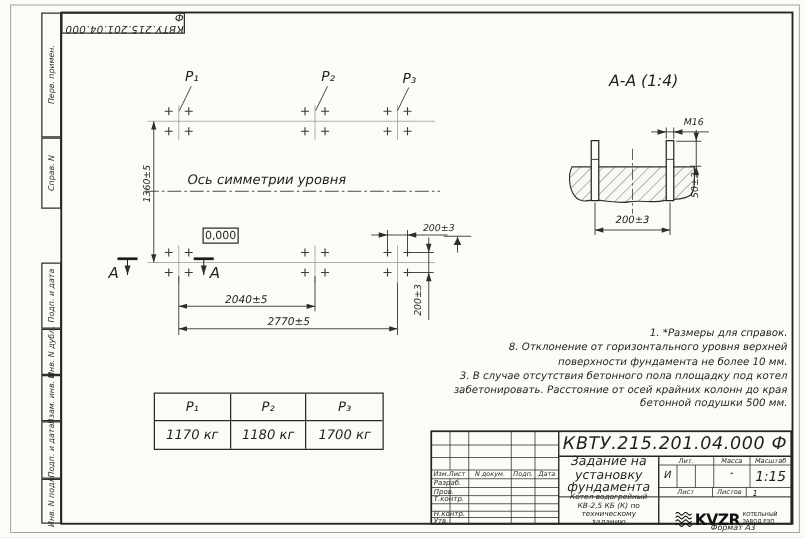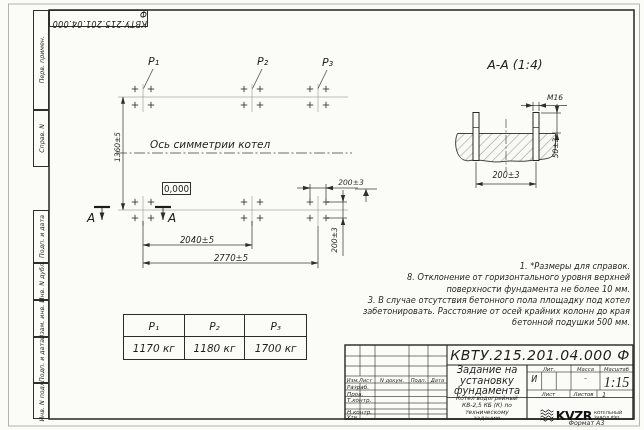--- a/index.html
+++ b/index.html
@@ -223,7 +223,7 @@
   <div class="lbl" style="left:257px;top:56px;width:20px;font-size:11px;">P₂</div>
   <div class="lbl" style="left:322px;top:57px;width:20px;font-size:11px;">P₃</div>
 
-  <div class="lbl" style="left:150px;top:139px;font-size:10.5px;">Ось симметрии котел</div>
+  <div class="lbl" style="left:150px;top:139px;font-size:10.5px;">Ось симметрии уровня</div>
 
   <div class="box" style="left:162px;top:182px;width:29px;height:13px;border-width:0.9px;">
     <span style="font-size:8.8px;">0,000</span>

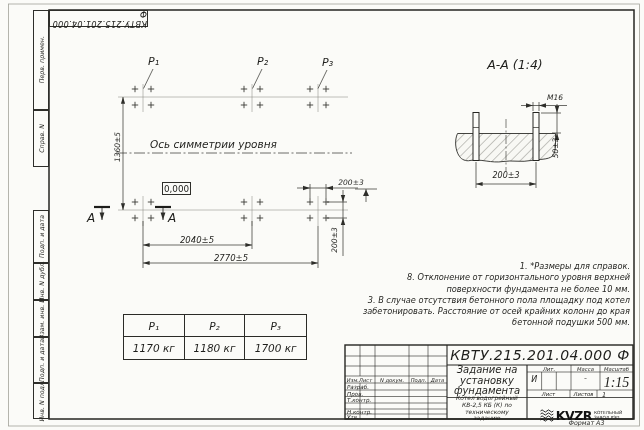--- a/index.html
+++ b/index.html
@@ -278,7 +278,7 @@
   <div class="tb c" style="left:600px;top:365.8px;width:33px;font-size:5.3px;">Масштаб</div>
   <div class="tb c" style="left:527px;top:375px;width:14.6px;font-size:8px;">И</div>
   <div class="tb c" style="left:571px;top:374px;width:29px;font-size:8px;">-</div>
-  <div class="tb c" style="left:600px;top:375px;width:33px;font-size:14px;font-family:Liberation Serif, serif;">1:15</div>
+  <div class="tb c" style="left:600px;top:375px;width:33px;font-size:11px;">1:15</div>
 
   <div class="tb c" style="left:527px;top:391px;width:43px;font-size:5.3px;">Лист</div>
   <div class="tb c" style="left:570px;top:391px;width:27px;font-size:5.3px;">Листов</div>

